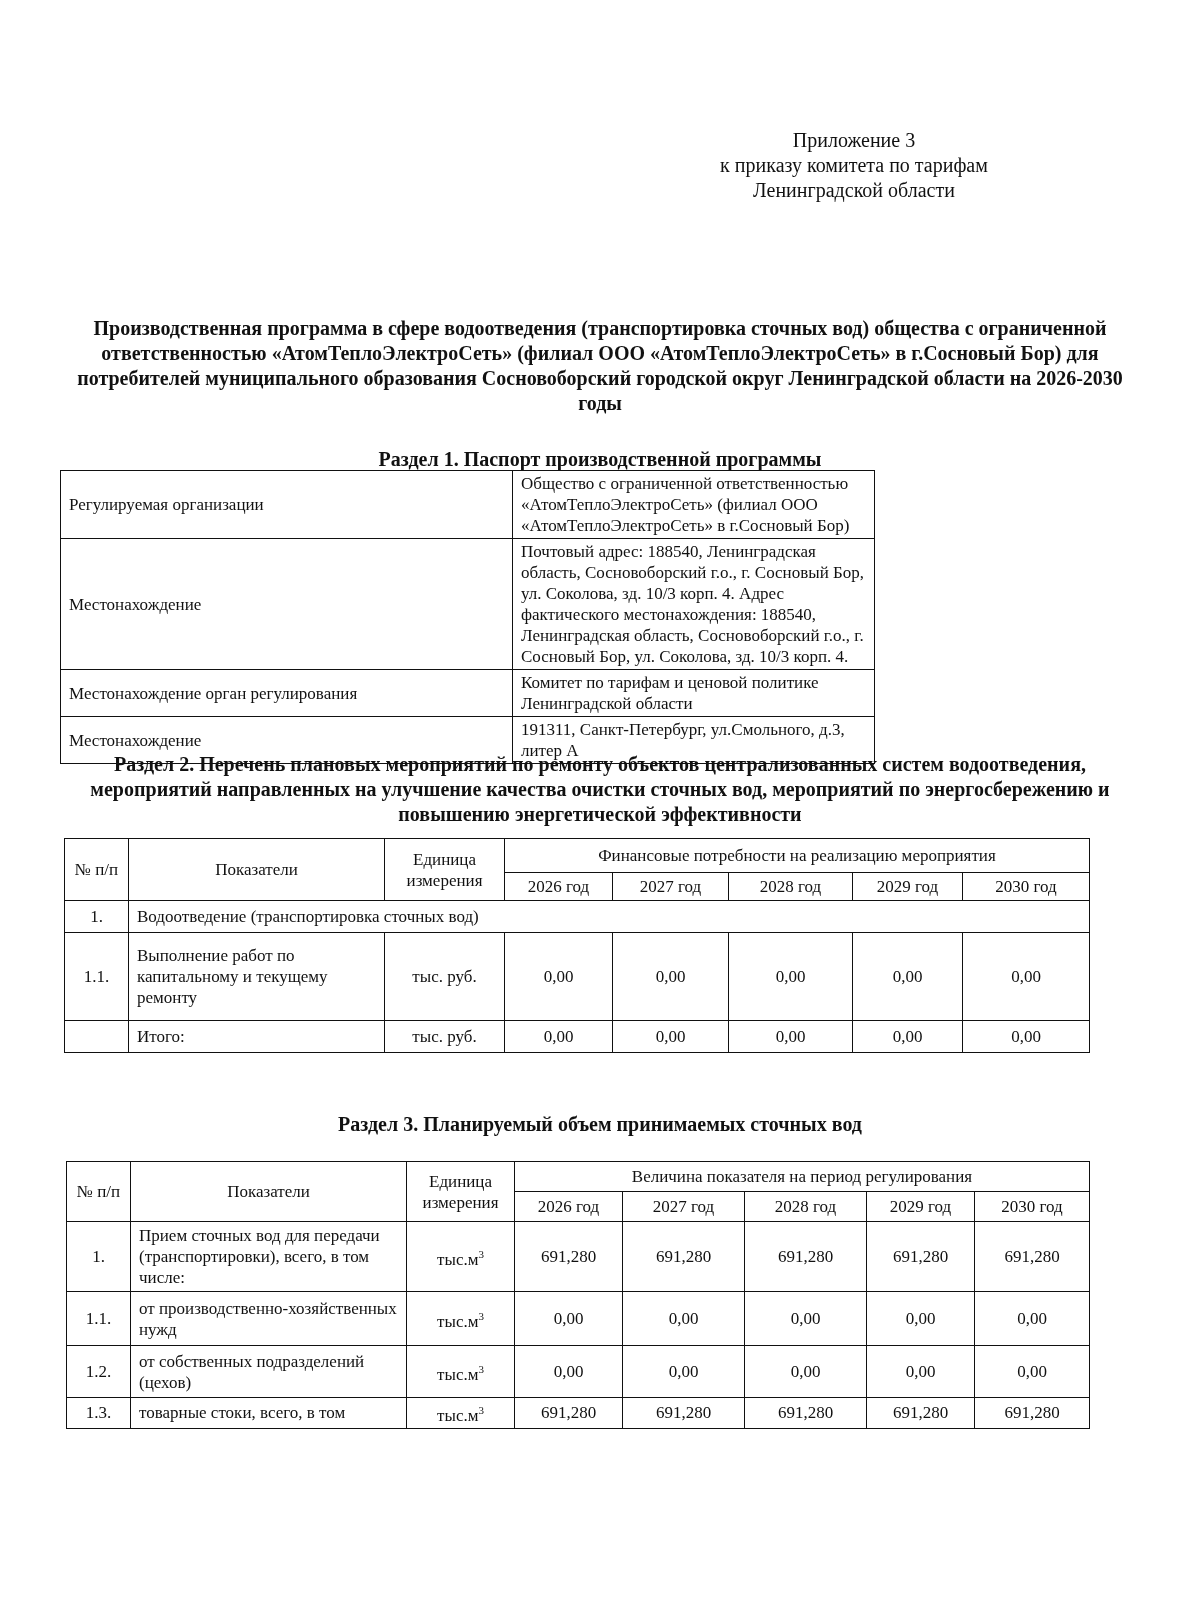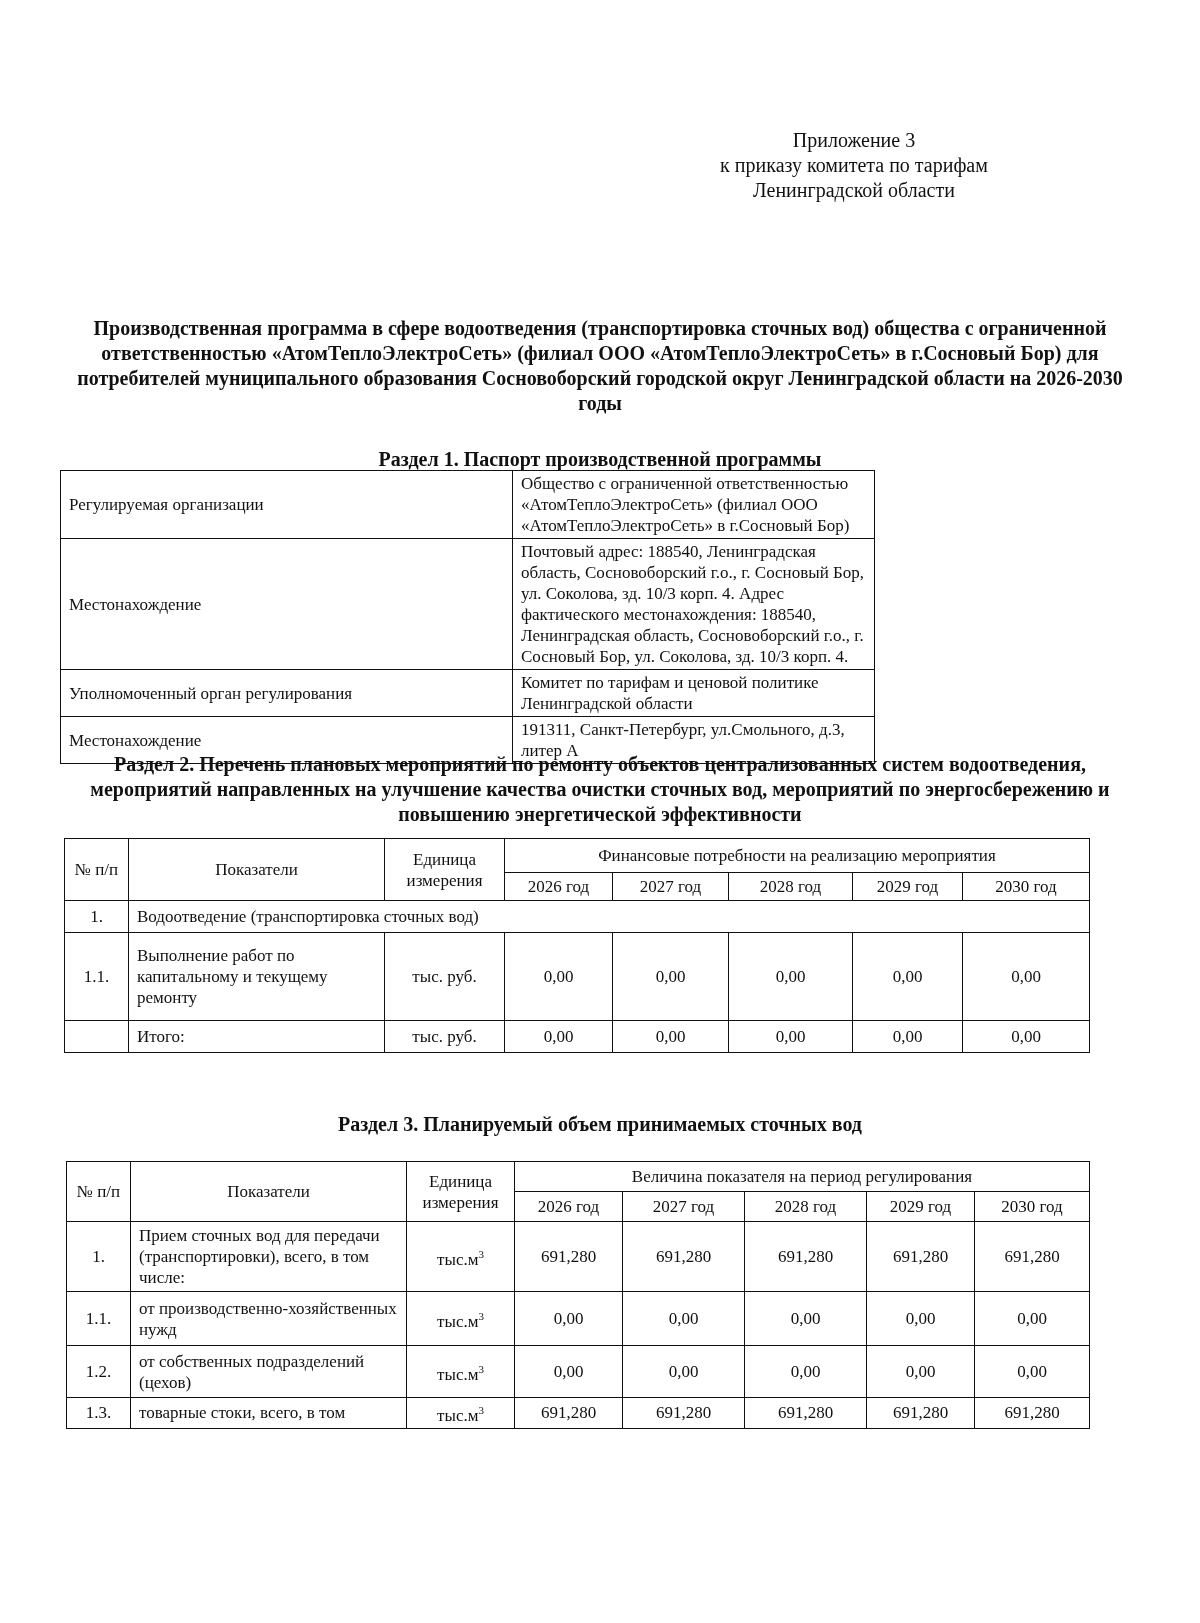--- a/index.html
+++ b/index.html
@@ -47,7 +47,7 @@
     <td>Почтовый адрес: 188540, Ленинградская область, Сосновоборский г.о., г. Сосновый Бор, ул. Соколова, зд. 10/3 корп. 4. Адрес фактического местонахождения: 188540, Ленинградская область, Сосновоборский г.о., г. Сосновый Бор, ул. Соколова, зд. 10/3 корп. 4.</td>
   </tr>
   <tr style="height:24px">
-    <td>Уполномоченный орган регулирования</td>
+    <td>Местонахождение орган регулирования</td>
     <td>Комитет по тарифам и ценовой политике Ленинградской области</td>
   </tr>
   <tr style="height:28px">

